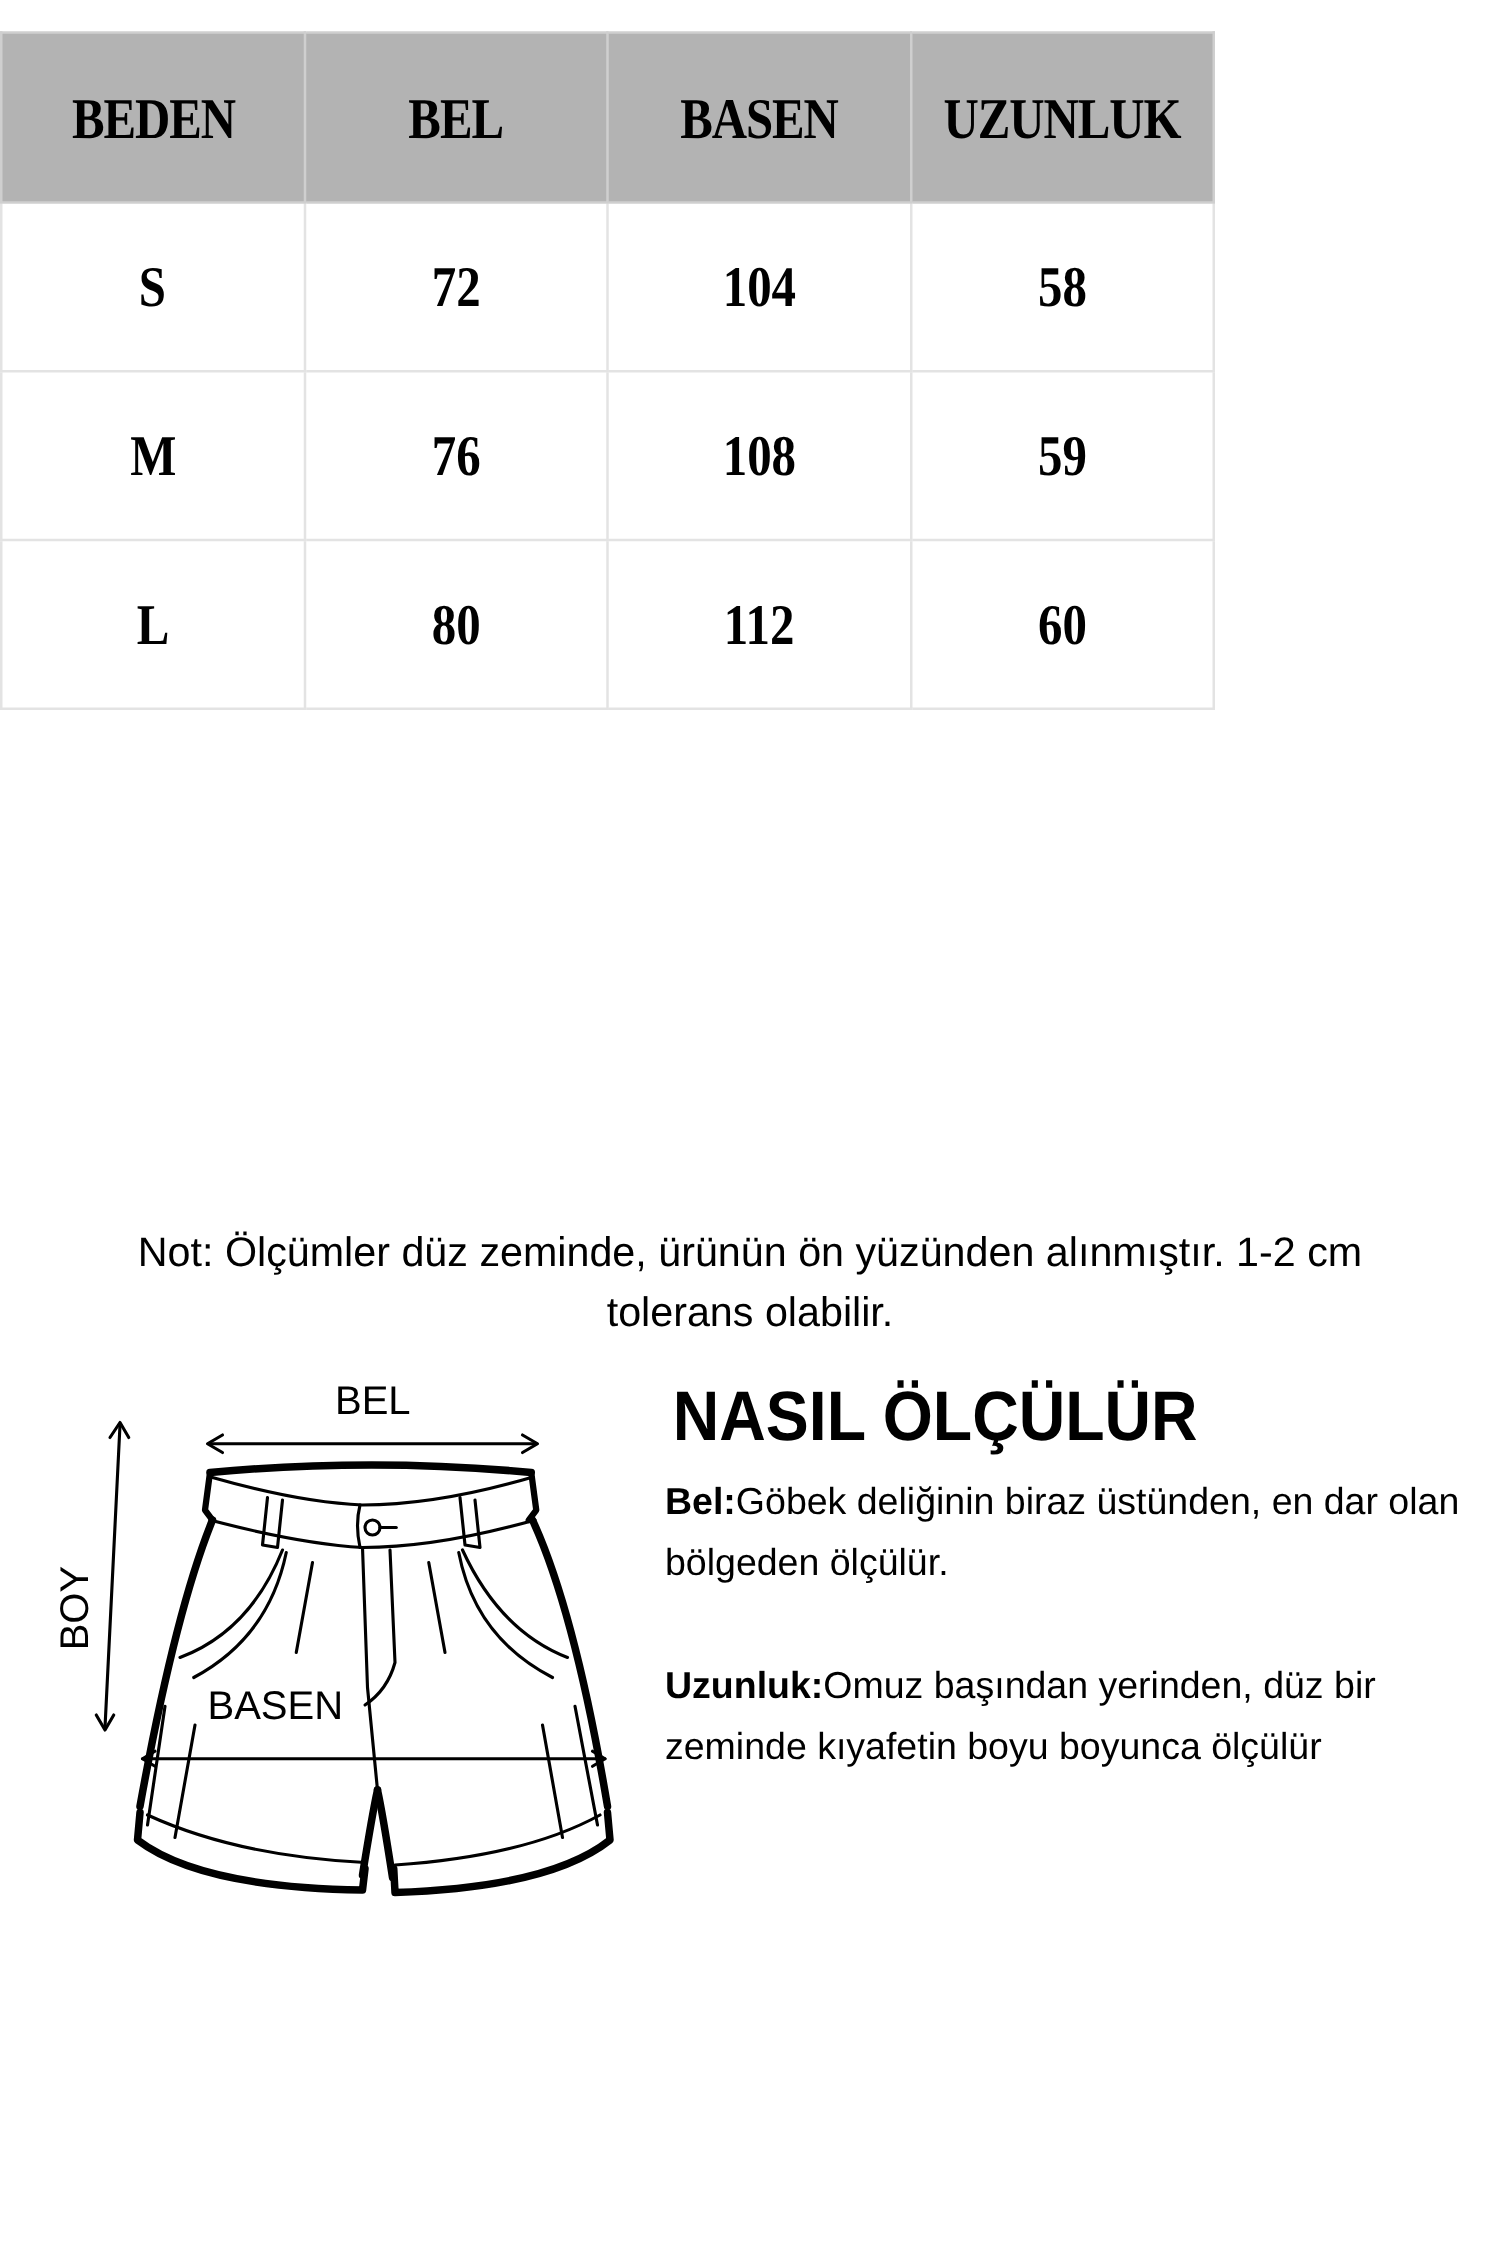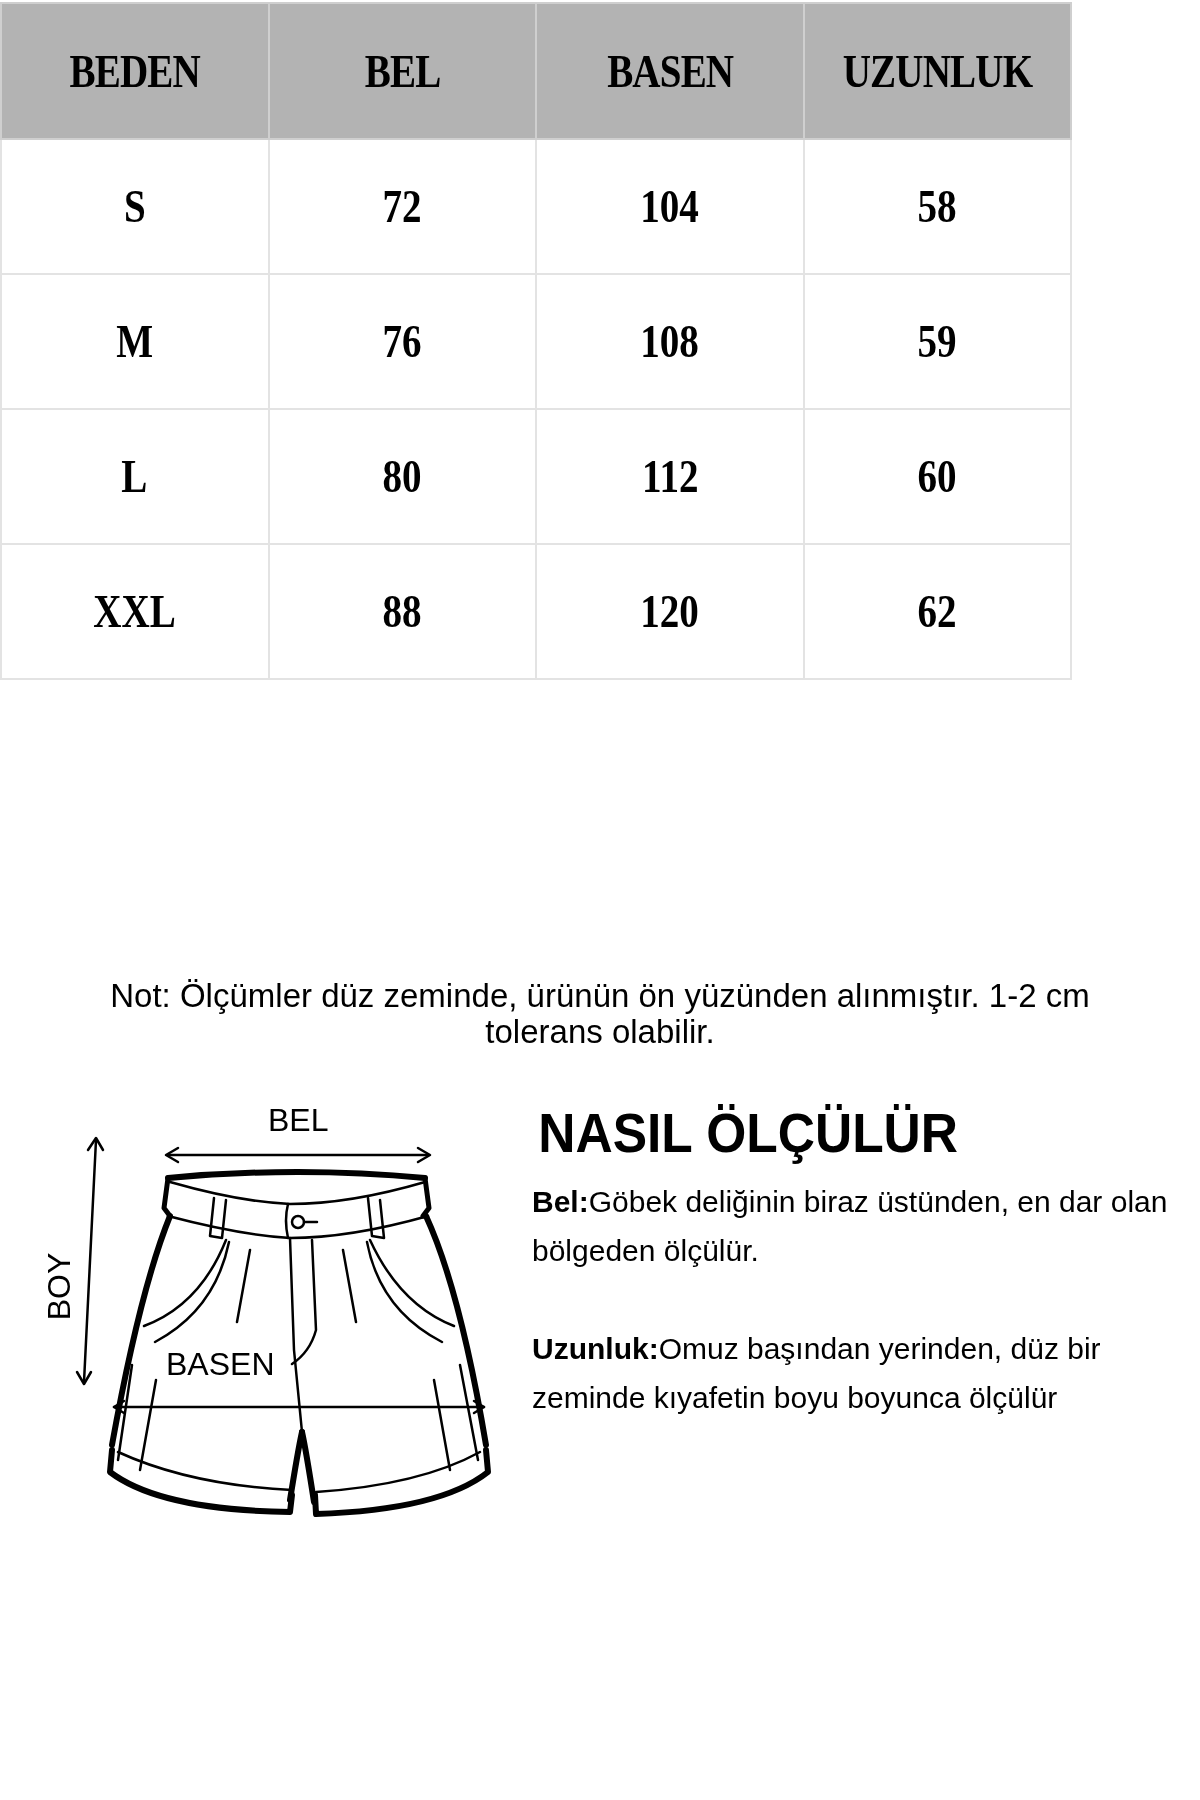--- a/index.html
+++ b/index.html
@@ -4,7 +4,7 @@
 <style>
   html, body { margin:0; padding:0; background:#ffffff; }
   body { width:1200px; height:1800px; position:relative; overflow:hidden; font-family:"Liberation Sans", sans-serif; color:#000; }
-  .size-table { position:absolute; left:0; top:2px; width:1072px; border-collapse:collapse; table-layout:fixed; }
+  .size-table { position:absolute; left:0; top:25px; width:972px; border-collapse:collapse; table-layout:fixed; }
   .size-table th, .size-table td { border:2px solid #e3e3e3; text-align:center; vertical-align:middle; font-family:"Liberation Serif", serif; font-weight:bold; }
   .size-table th { background:#b3b3b3; height:132px; font-size:46px; letter-spacing:-1px; border-color:#cfcfcf; transform-origin:center; }
   .size-table td { height:131px; font-size:46px; }

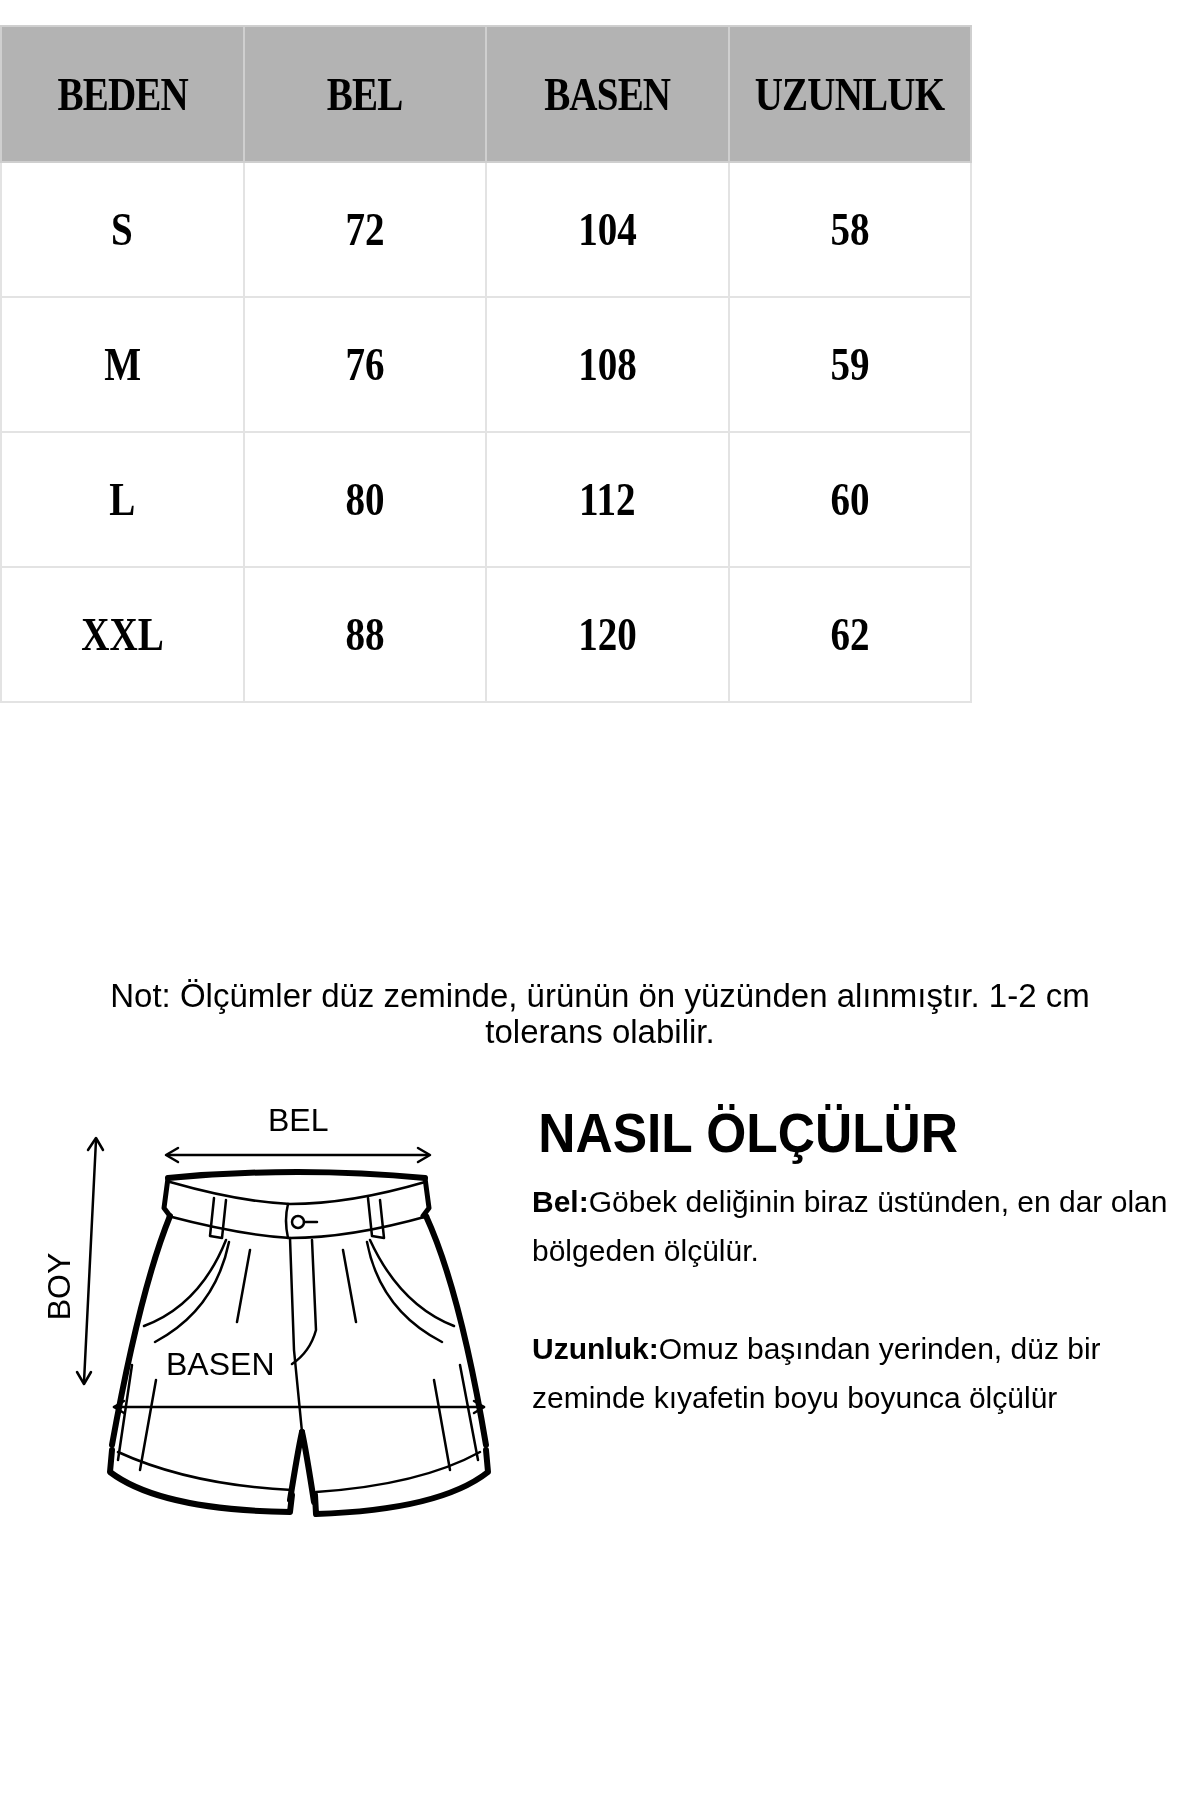--- a/index.html
+++ b/index.html
@@ -46,12 +46,6 @@
       <td><span class="cond">80</span></td>
       <td><span class="cond">112</span></td>
       <td><span class="cond">60</span></td>
-    </tr>
-    <tr>
-      <td><span class="cond">XXL</span></td>
-      <td><span class="cond">88</span></td>
-      <td><span class="cond">120</span></td>
-      <td><span class="cond">62</span></td>
     </tr>
   </tbody>
 </table>

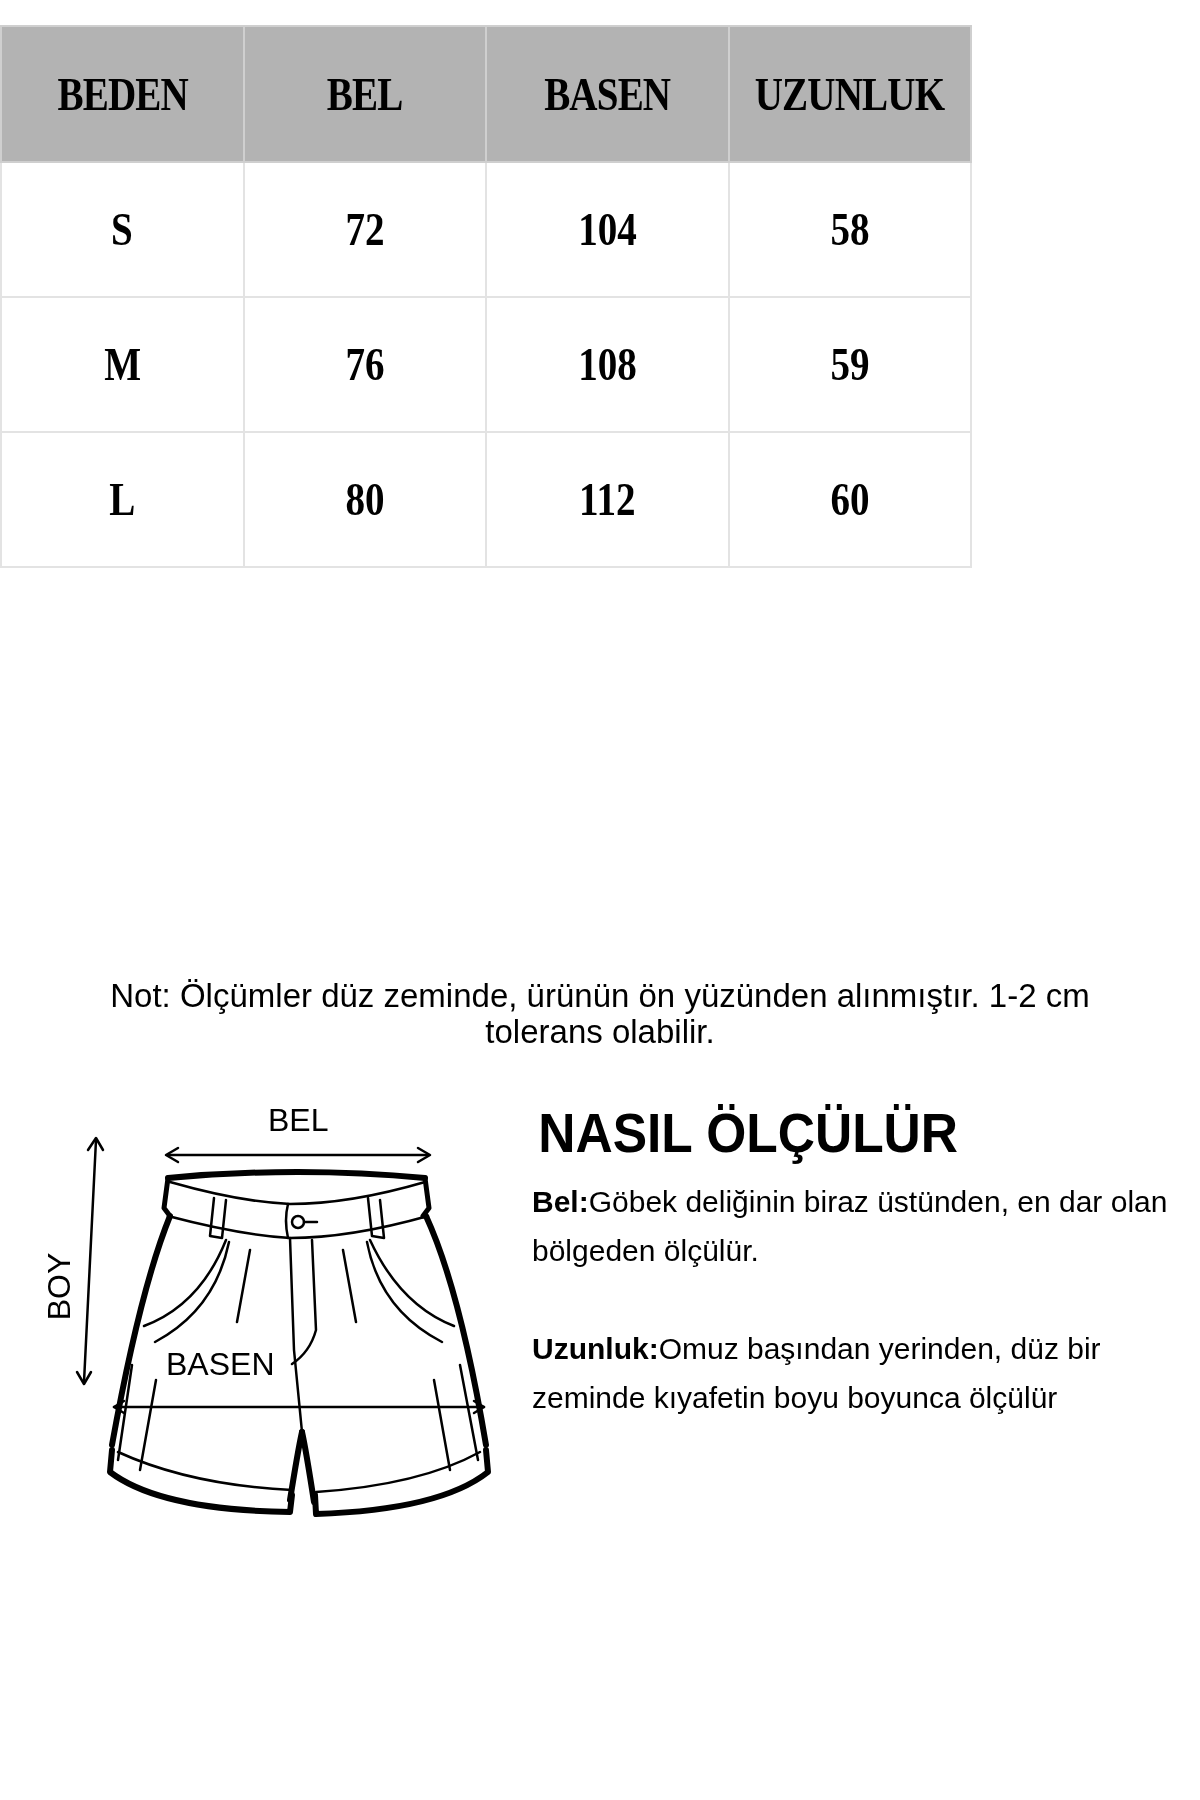--- a/index.html
+++ b/index.html
@@ -9,7 +9,7 @@
   .size-table th { background:#b3b3b3; height:132px; font-size:46px; letter-spacing:-1px; border-color:#cfcfcf; transform-origin:center; }
   .size-table td { height:131px; font-size:46px; }
   .cond { display:inline-block; transform:scaleX(0.85); }
-  .note { position:absolute; left:60px; top:978px; width:1080px; text-align:center; font-size:33px; line-height:36px; }
+  .note { position:absolute; left:60px; top:978px; width:1080px; text-align:center; font-size:33px; line-height:48px; }
   .diagram { position:absolute; left:40px; top:1090px; width:480px; height:440px; }
   .how { position:absolute; left:520px; top:1090px; width:680px; }
   .how-title { font-size:56px; font-weight:bold; margin:10px 0 12px 0; letter-spacing:0px; transform:scaleX(0.92); display:inline-block; }

